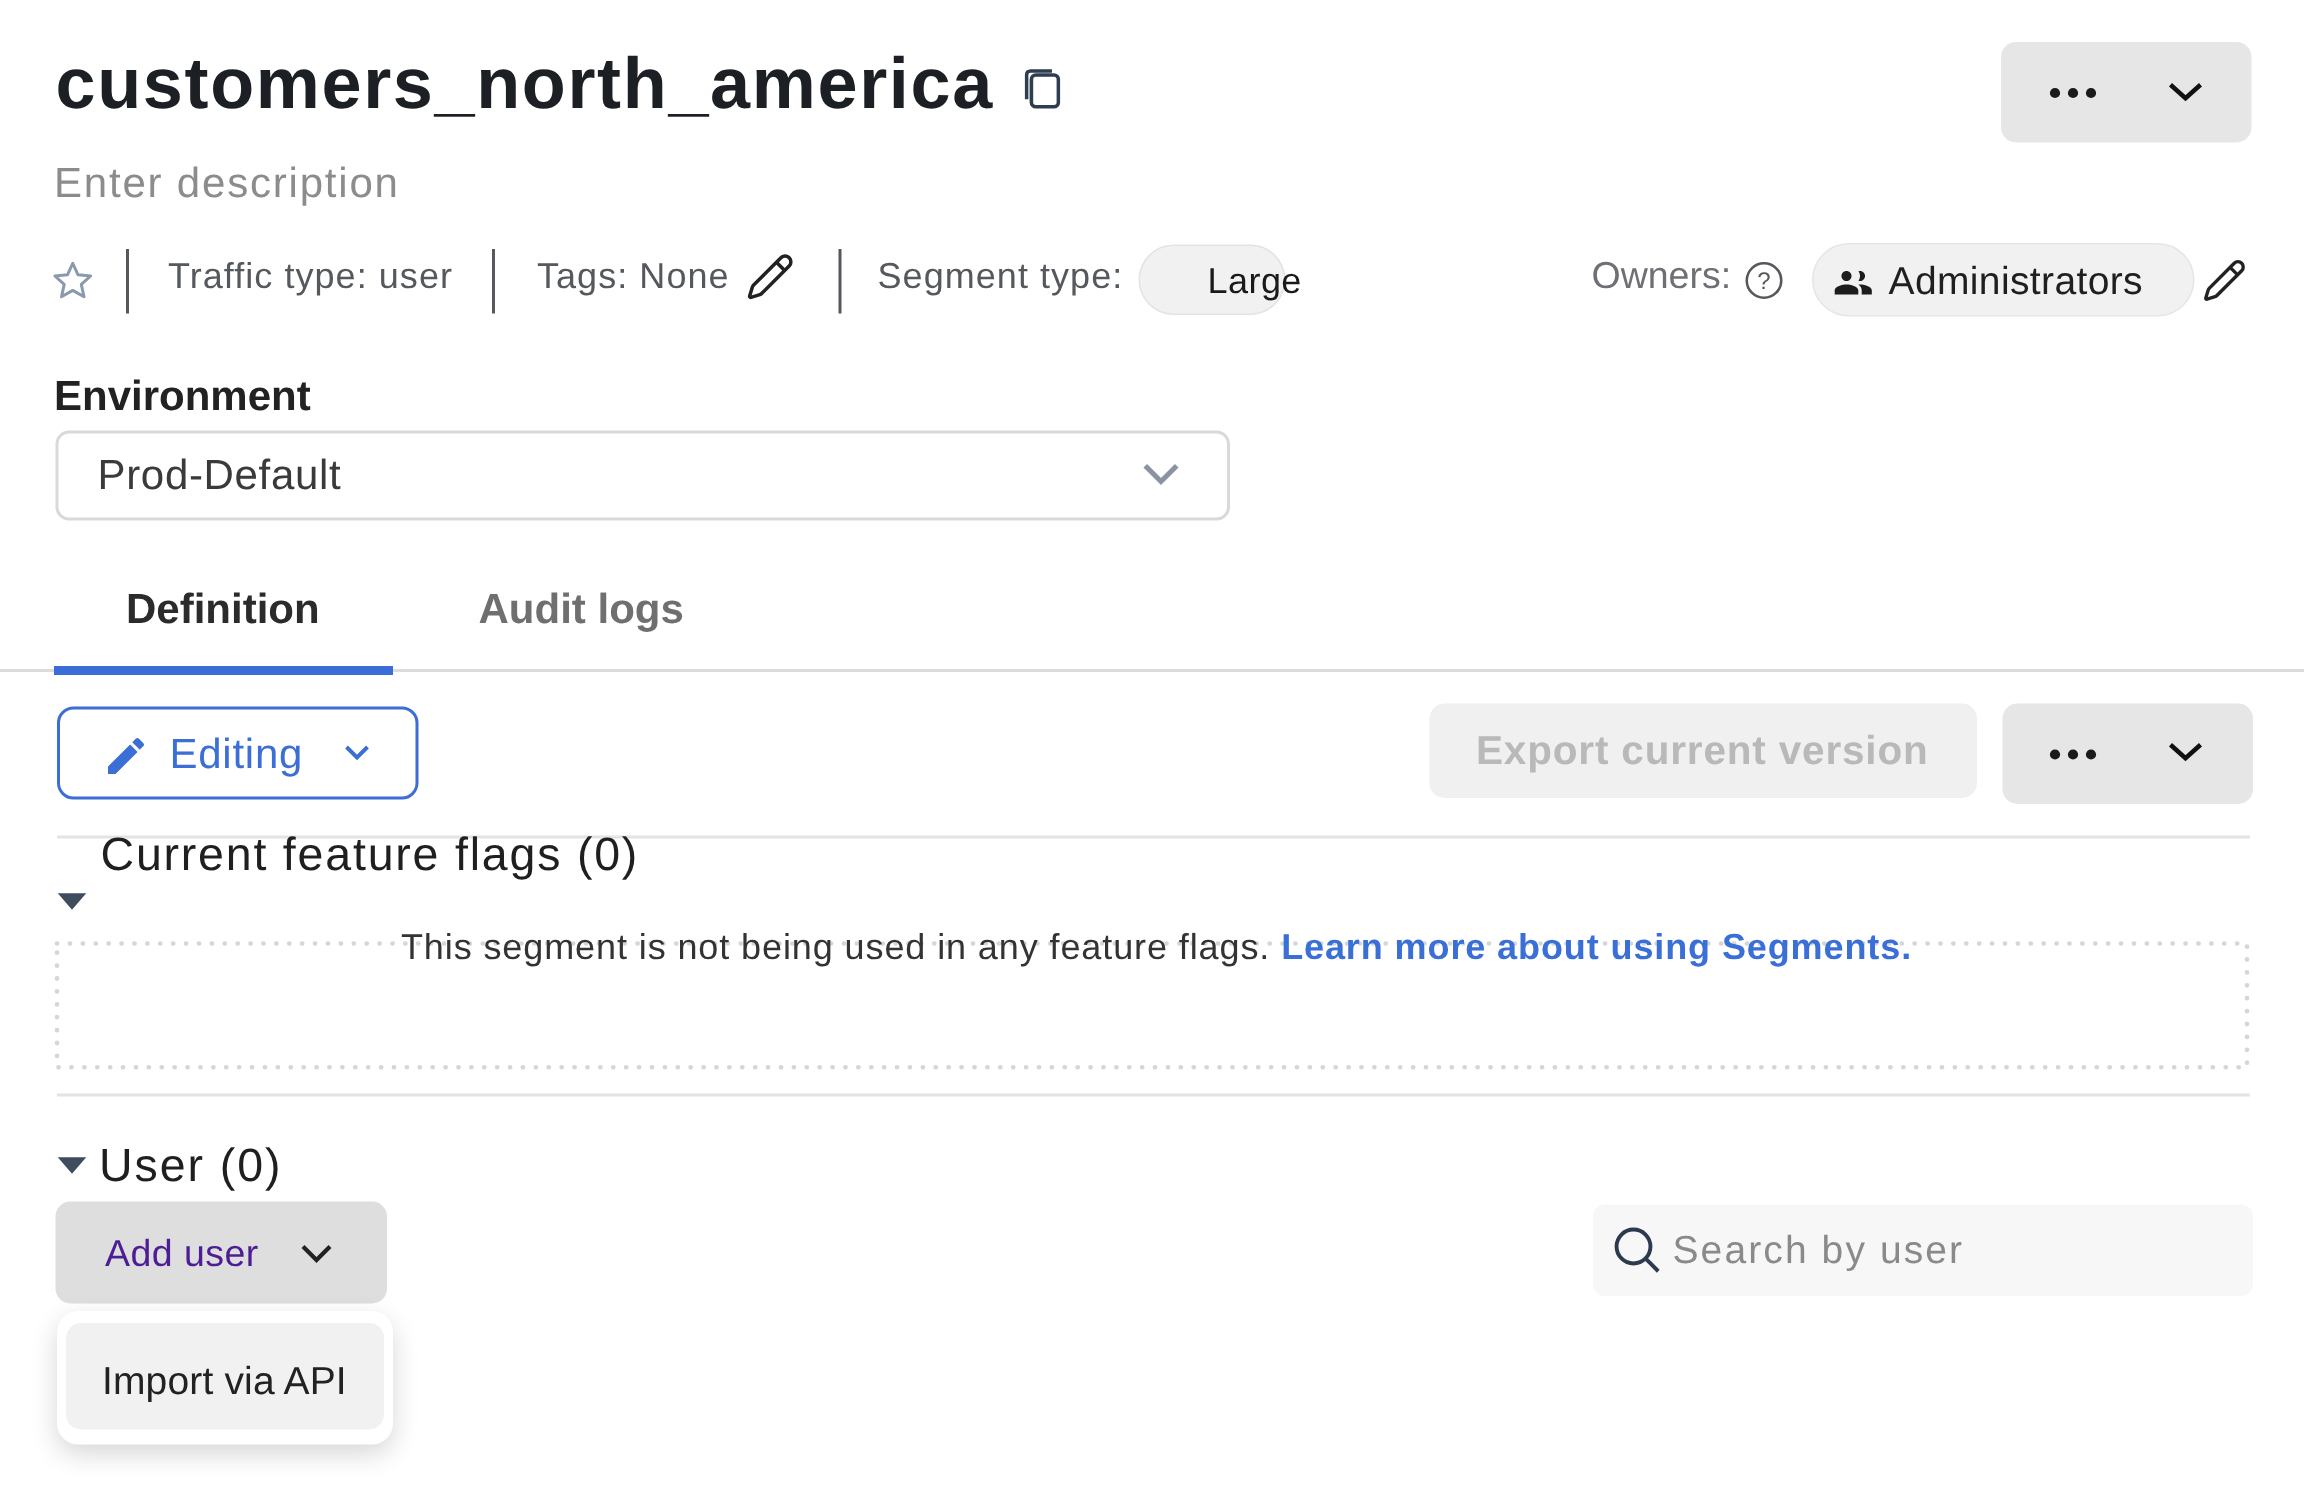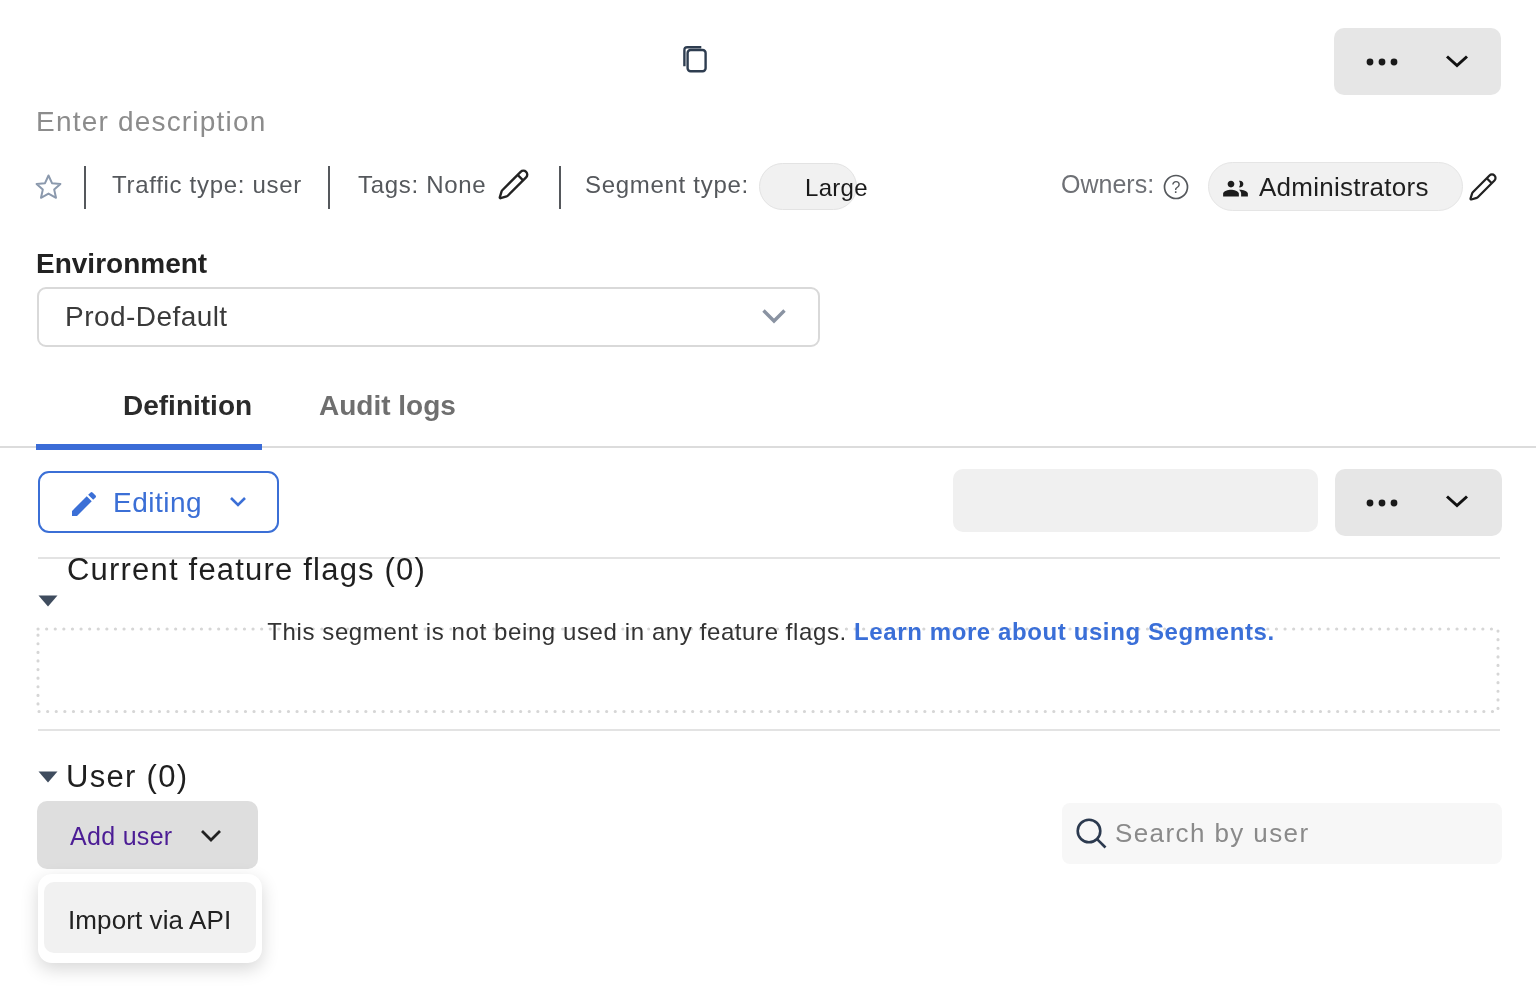--- a/index.html
+++ b/index.html
@@ -12,6 +12,7 @@
 <body>
 <div id="c">
 
+  <div class="abs" id="title" style="left:37px; top:33px; font-size:48px; font-weight:bold; color:#1c1f23; line-height:48px; letter-spacing:1.1px;">customers_north_america</div>
   <svg class="abs" style="left:683px; top:45px;" width="24" height="28" viewBox="0 0 24 28">
     <path d="M1.4 21.2 L1.4 5.2 Q1.4 2.3 4.2 2.3 L18.3 2.3" fill="none" stroke="#2e3d50" stroke-width="2.4"></path>
     <rect x="5.6" y="6.2" width="18" height="21.2" rx="3" fill="none" stroke="#2e3d50" stroke-width="2.4" transform="translate(-1,-1.2)"></rect>

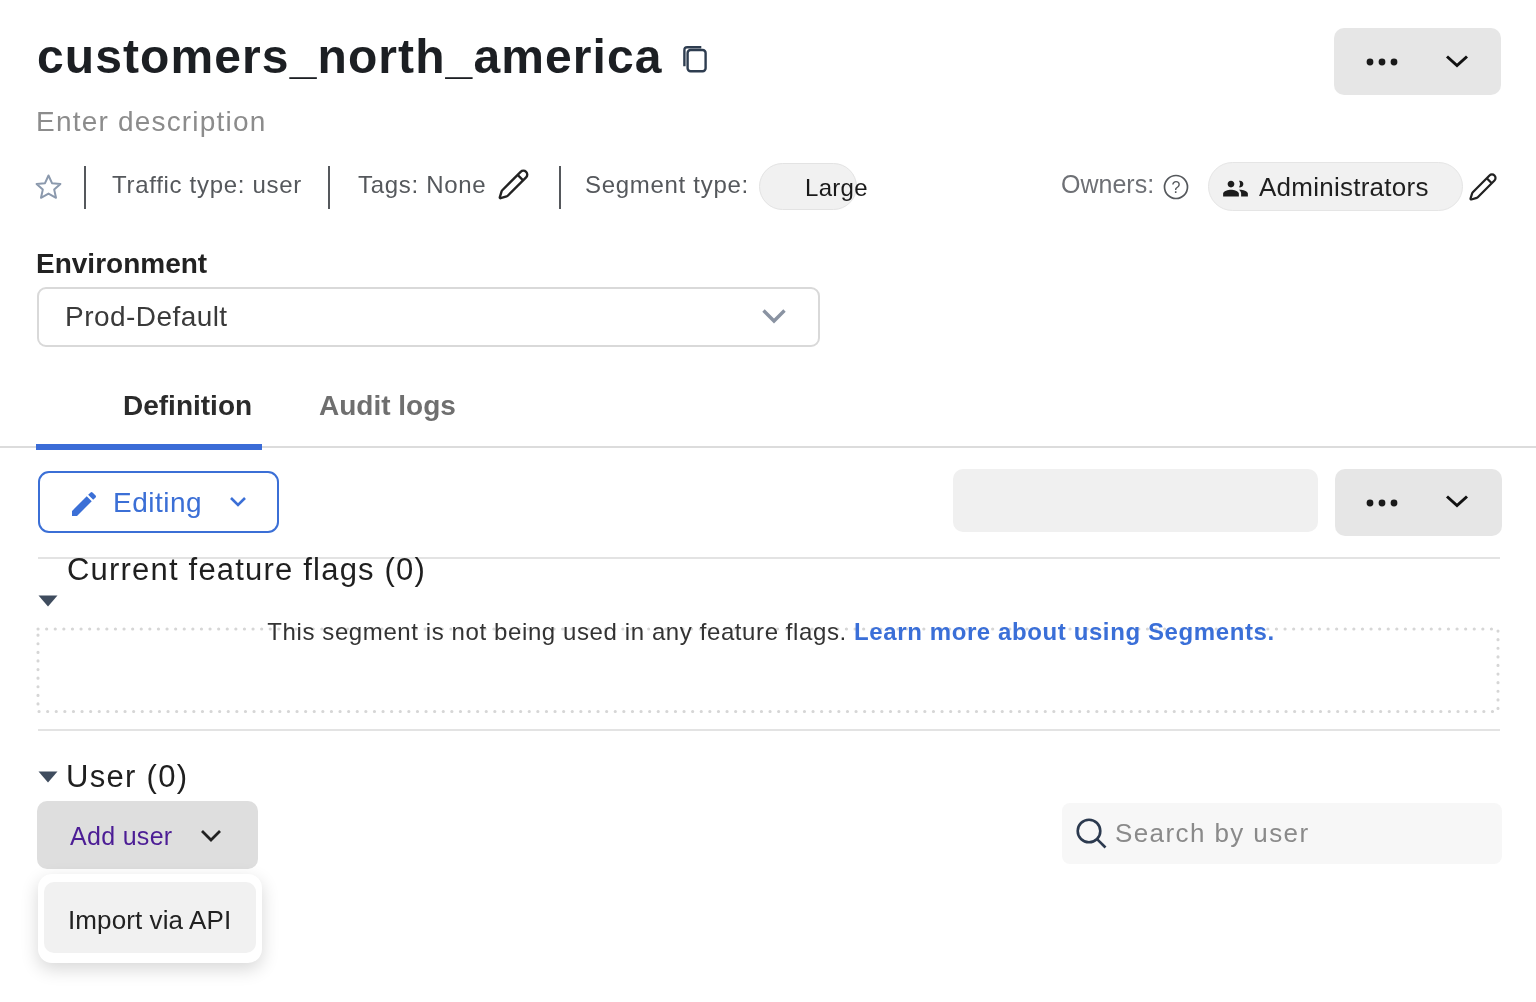--- a/index.html
+++ b/index.html
@@ -68,7 +68,7 @@
     <path d="M2.5 2.5 L13 13 L23.5 2.5" fill="none" stroke="#8a93a2" stroke-width="3.4"></path>
   </svg>
 
-  <div class="abs" style="left:84px; top:392px; font-size:28px; font-weight:bold; color:#2b2b2b; line-height:28px;margin-left:39px;">Definition</div>
+  <div class="abs" style="left:84px; top:392px; font-size:28px; font-weight:bold; color:#2b2b2b; line-height:28px;">Definition</div>
   <div class="abs" style="left:319px; top:392px; font-size:28px; font-weight:bold; color:#6f6f6f; line-height:28px;">Audit logs</div>
   <div class="abs" style="left:0px; top:446px; width:1536px; height:2px; background:#dcdcdc;"></div>
   <div class="abs" style="left:36px; top:444px; width:226px; height:6px; background:#3b6cd7;"></div>

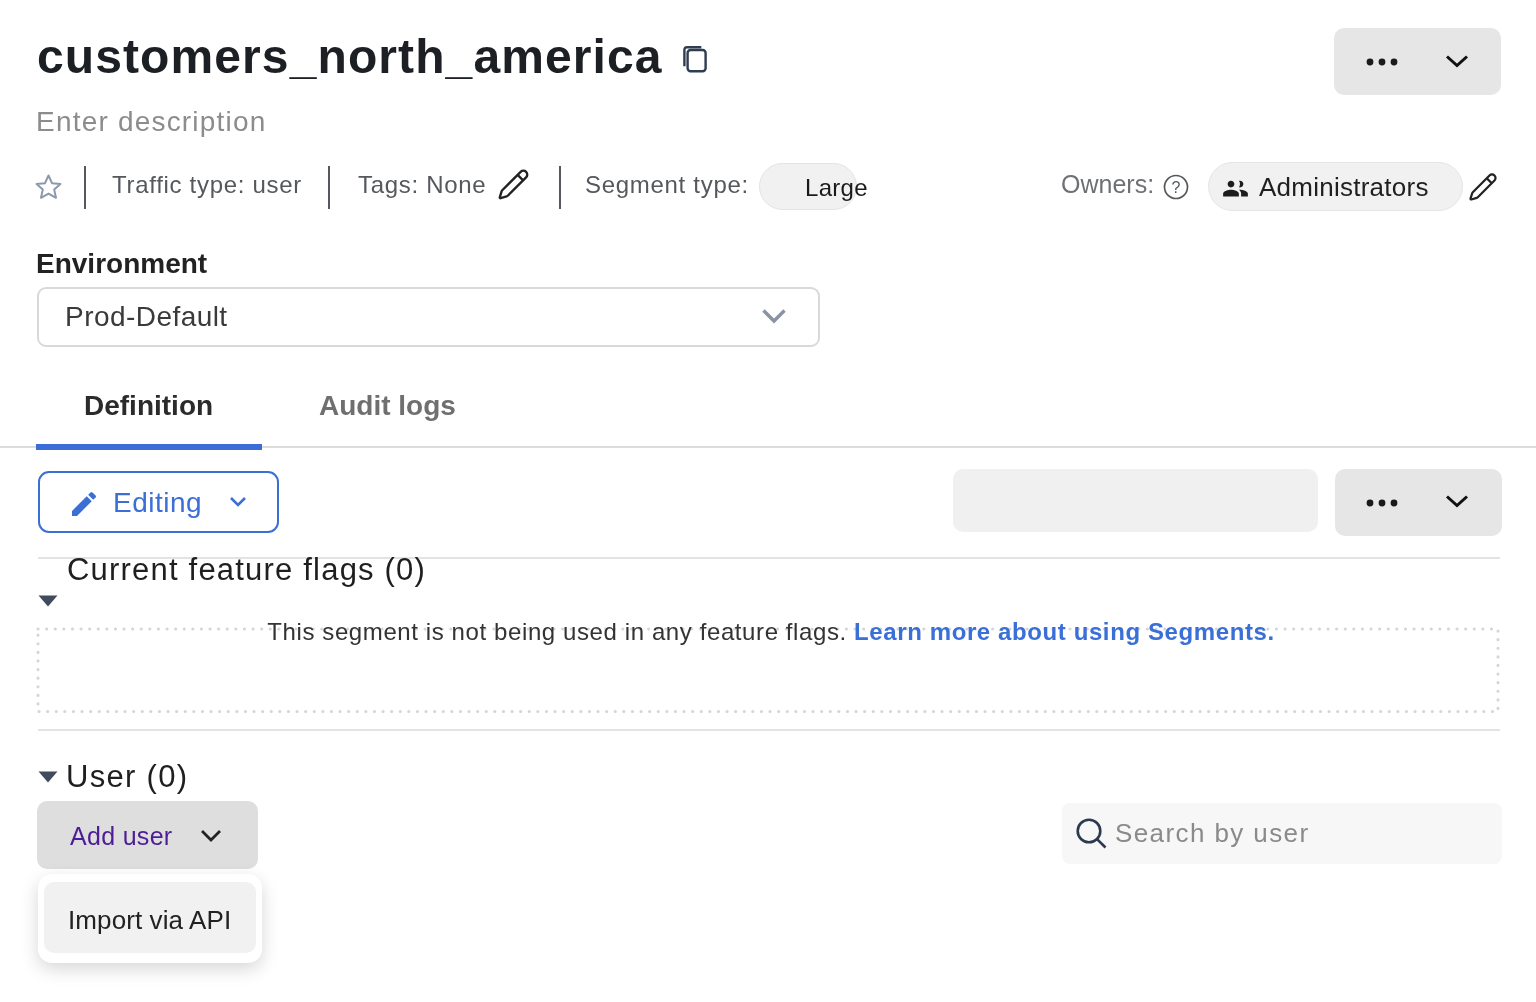--- a/index.html
+++ b/index.html
@@ -83,6 +83,7 @@
   </svg>
 
   <div class="abs" style="left:953px; top:469px; width:365px; height:63px; background:#f0f0f0; border-radius:10px;"></div>
+  <div class="abs" style="left:984px; top:487px; font-size:27px; font-weight:bold; color:#b9b9b9; line-height:27px; letter-spacing:0.55px;">Export current version</div>
 
   <div class="abs" style="left:1335px; top:469px; width:167px; height:67px; background:#e6e6e6; border-radius:10px;"></div>
   <svg class="abs" style="left:1362px; top:496px;" width="40" height="14" viewBox="0 0 40 14">

